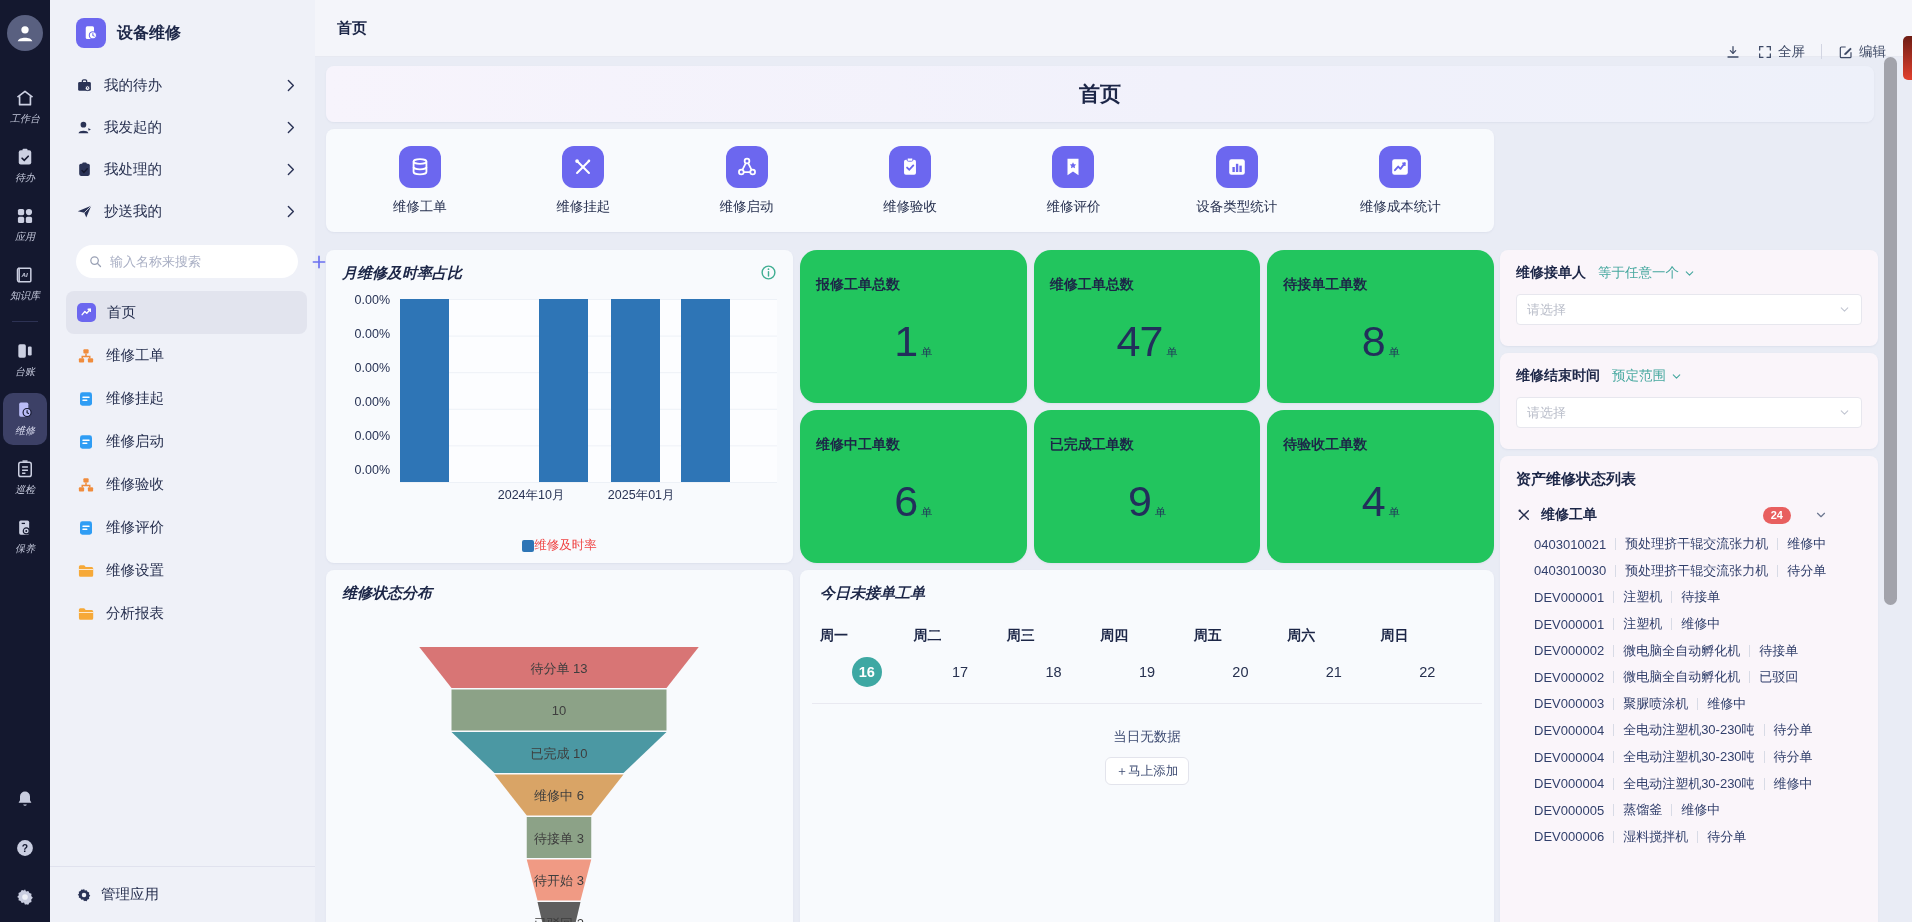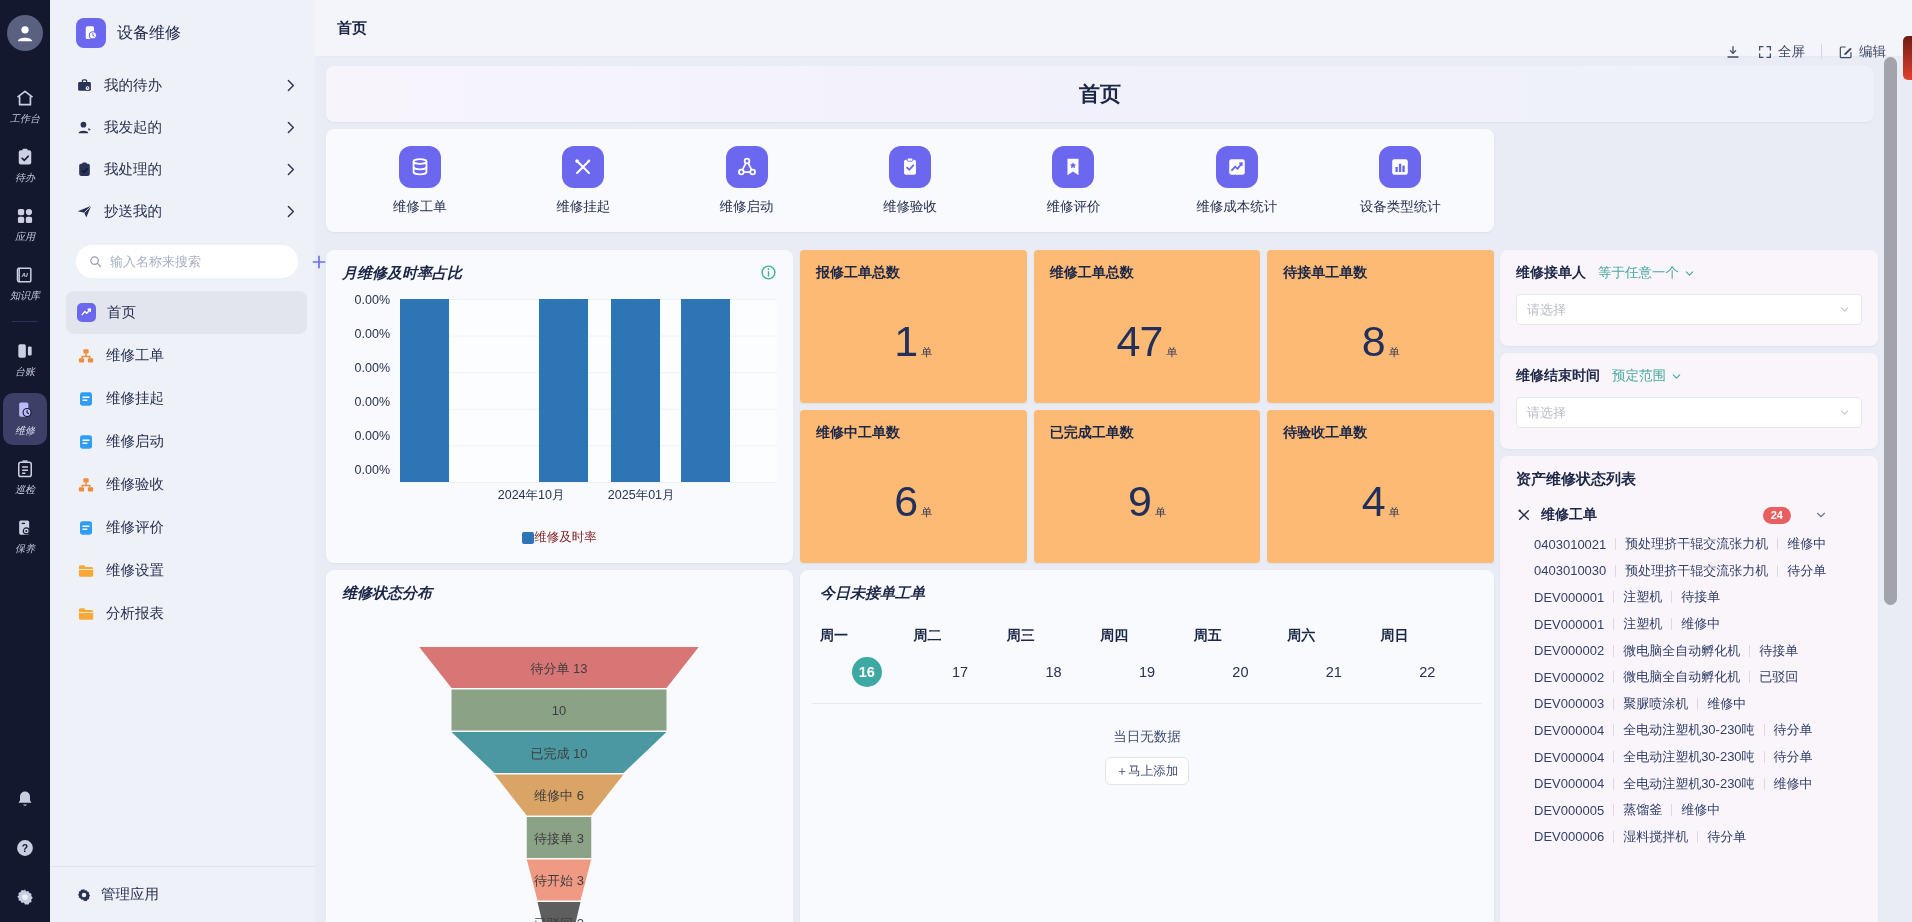--- a/index.html
+++ b/index.html
@@ -29,7 +29,7 @@
   .app-head{display:flex;align-items:center;gap:11px;padding:18px 8px 16px 26px;}
   .app-tile{width:30px;height:30px;border-radius:8px;background:#6c67ef;display:flex;align-items:center;justify-content:center;}
   .app-tile .ic{width:18px;height:18px;color:#fff;}
-  .app-title{font-size:16px;font-weight:normal;color:#1c2647;}
+  .app-title{font-size:16px;font-weight:bold;color:#1c2647;}
   .menu-row{display:flex;align-items:center;gap:11px;height:42px;padding:0 16px 0 26px;cursor:pointer;color:#27304f;}
   .menu-row .ic{width:17px;height:17px;color:#2a3356;}
   .menu-lbl{font-size:14.5px;}

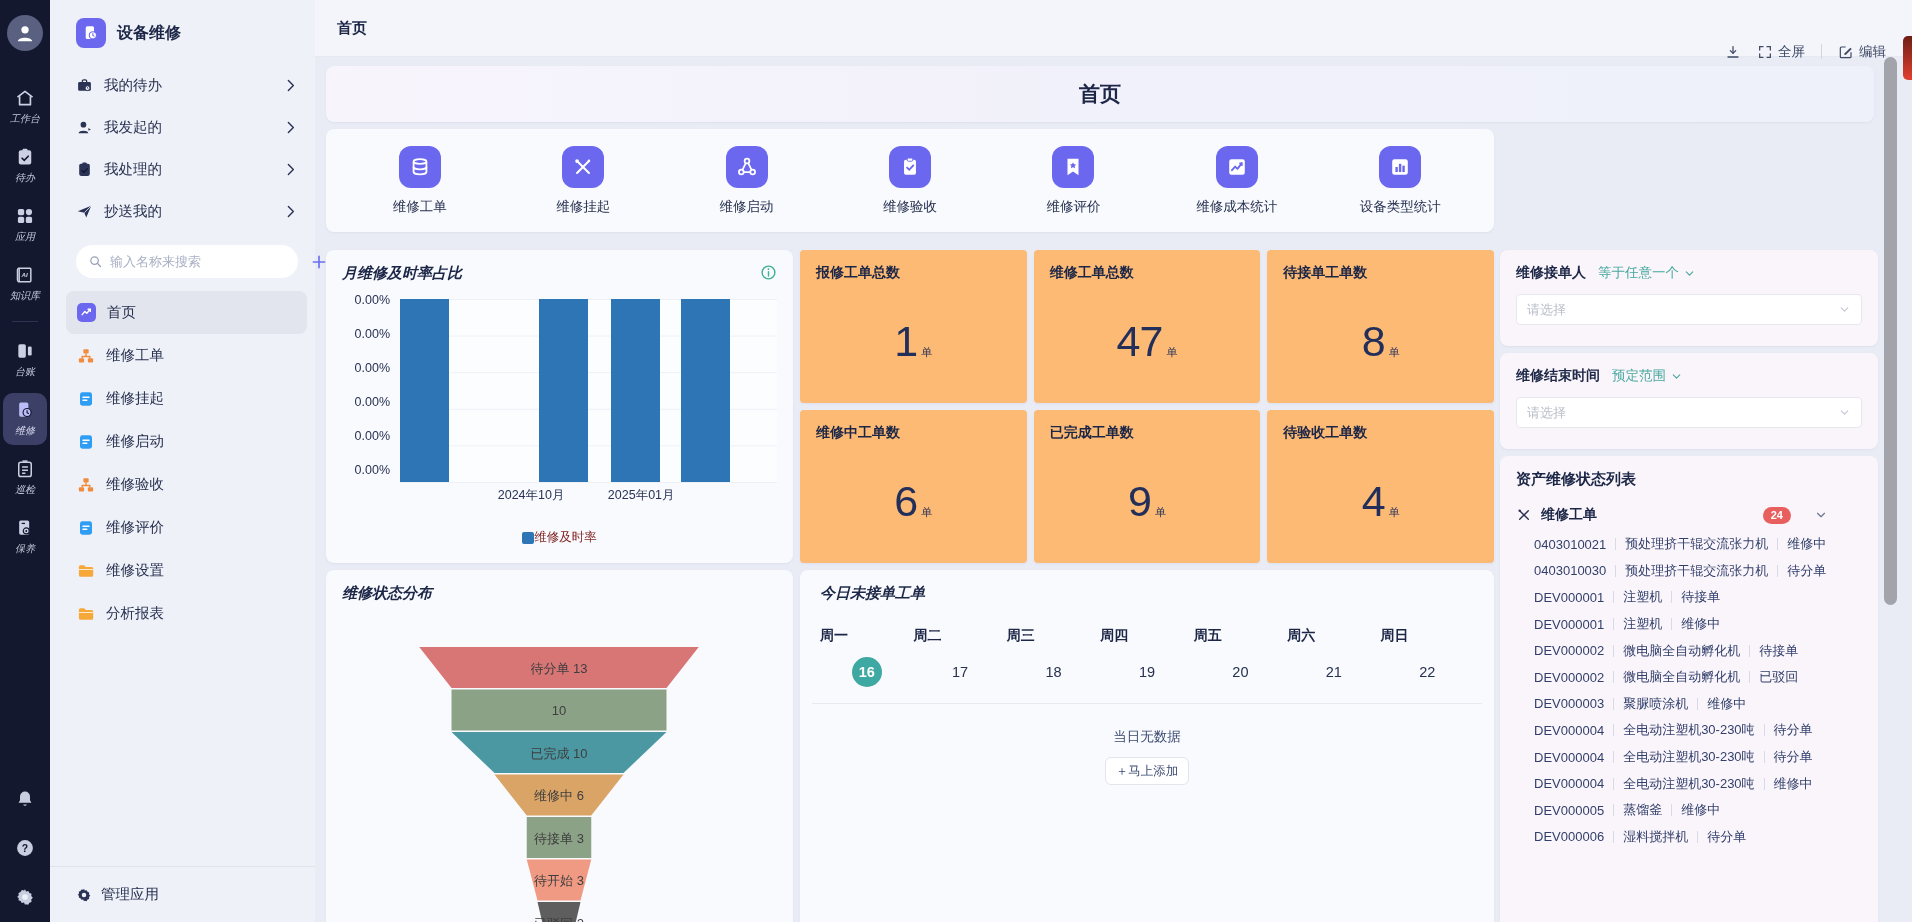--- a/index.html
+++ b/index.html
@@ -527,22 +527,22 @@
         <span class="qicon">
           <svg viewBox="0 0 24 24">
             <rect x="3.5" y="3.5" width="17" height="17" rx="2.5" fill="#fff"></rect>
-            <path d="M6.5 15.5l3.5-4 2.5 2.5 4.5-6" fill="none" stroke="#6c67ef" stroke-width="2" stroke-linecap="round" stroke-linejoin="round"></path>
-            <path d="M14.5 8h2.8v2.8" fill="none" stroke="#6c67ef" stroke-width="1.6"></path>
-          </svg>
-        </span>
-        <span class="qlbl">维修成本统计</span>
+            <rect x="7" y="12" width="2.6" height="5.5" fill="#6c67ef"></rect>
+            <rect x="10.8" y="8.5" width="2.6" height="9" fill="#6c67ef"></rect>
+            <rect x="14.6" y="10.5" width="2.6" height="7" fill="#6c67ef"></rect>
+          </svg>
+        </span>
+        <span class="qlbl">设备类型统计</span>
       </div>
       <div class="qa">
         <span class="qicon">
           <svg viewBox="0 0 24 24">
             <rect x="3.5" y="3.5" width="17" height="17" rx="2.5" fill="#fff"></rect>
-            <rect x="7" y="12" width="2.6" height="5.5" fill="#6c67ef"></rect>
-            <rect x="10.8" y="8.5" width="2.6" height="9" fill="#6c67ef"></rect>
-            <rect x="14.6" y="10.5" width="2.6" height="7" fill="#6c67ef"></rect>
-          </svg>
-        </span>
-        <span class="qlbl">设备类型统计</span>
+            <path d="M6.5 15.5l3.5-4 2.5 2.5 4.5-6" fill="none" stroke="#6c67ef" stroke-width="2" stroke-linecap="round" stroke-linejoin="round"></path>
+            <path d="M14.5 8h2.8v2.8" fill="none" stroke="#6c67ef" stroke-width="1.6"></path>
+          </svg>
+        </span>
+        <span class="qlbl">维修成本统计</span>
       </div>
     </section>
 

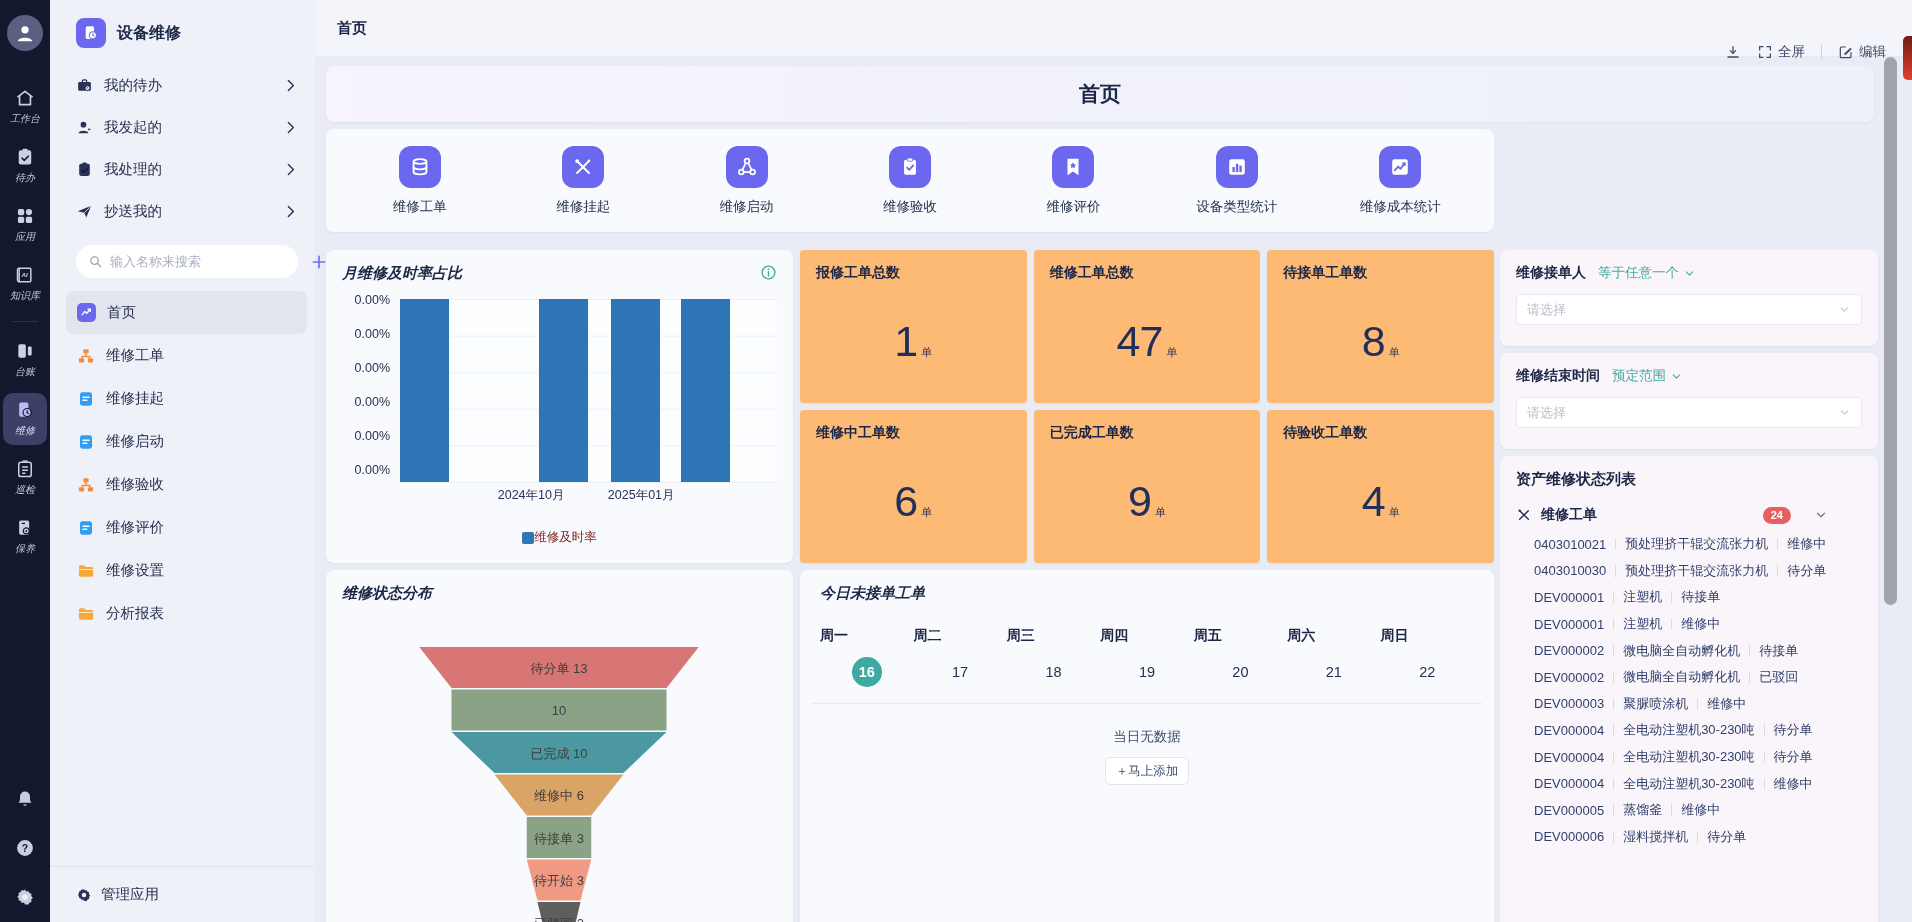--- a/index.html
+++ b/index.html
@@ -81,7 +81,7 @@
   .legsq{width:12px;height:12px;border-radius:2px;}
 
   #statGrid{position:absolute;left:485px;top:250px;width:694px;height:313px;display:grid;grid-template-columns:repeat(3,1fr);grid-template-rows:1fr 1fr;gap:7px;}
-  .stat{background:#fdba74;border-radius:4px;padding:14px 16px;position:relative;box-shadow:0 1px 2px rgba(120,130,170,.10);}
+  .stat{background:#22c55e;border-radius:17px;padding:26px 16px;position:relative;box-shadow:0 1px 2px rgba(120,130,170,.10);}
   .stat-lbl{font-size:14px;font-weight:bold;color:#1c2647;}
   .stat-num{position:absolute;left:0;right:0;top:44%;display:flex;justify-content:center;align-items:baseline;color:#222f5b;}
   .stat-num .val{font-size:43px;font-weight:500;letter-spacing:-1px;}

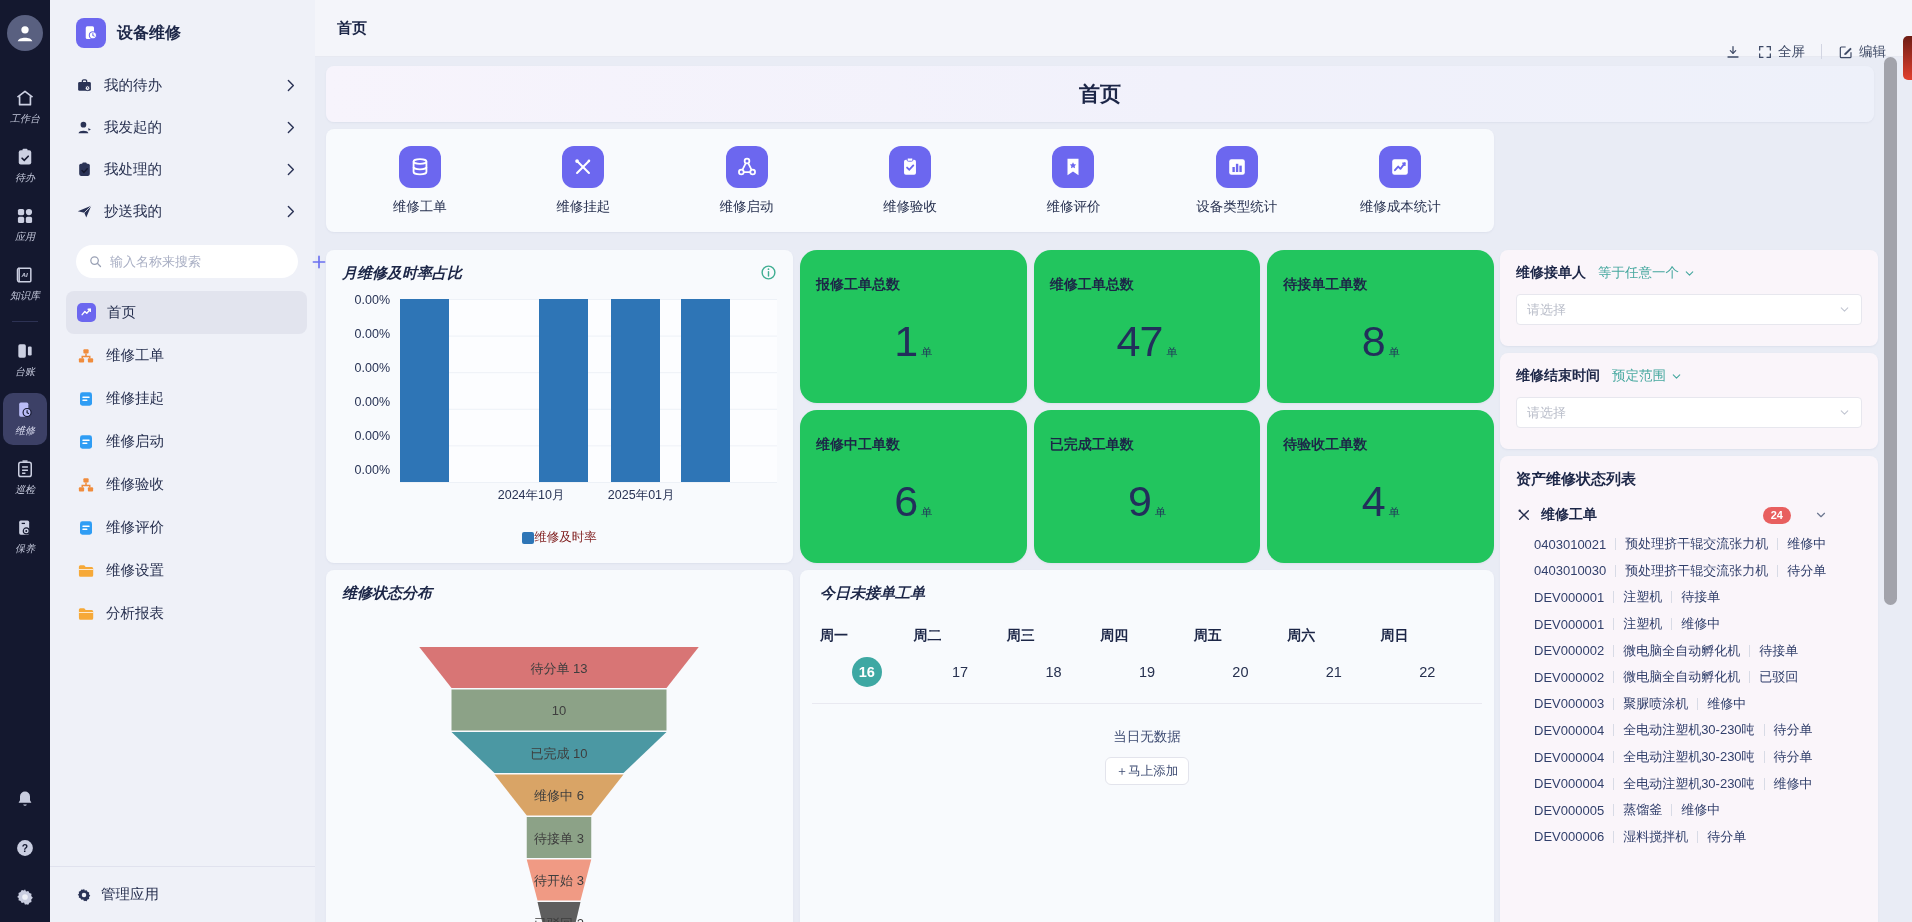--- a/index.html
+++ b/index.html
@@ -77,7 +77,7 @@
   .bar{position:absolute;bottom:0;}
   .xticks{position:relative;height:18px;margin-left:68px;margin-top:4px;font-size:12.5px;color:#273254;}
   .xticks span{position:absolute;transform:translateX(-50%);white-space:nowrap;}
-  .legend{display:flex;justify-content:center;align-items:center;margin-top:24px;font-size:12.5px;color:#7f1d1d;}
+  .legend{display:flex;justify-content:center;align-items:center;margin-top:32px;font-size:12.5px;color:#ef4444;}
   .legsq{width:12px;height:12px;border-radius:2px;}
 
   #statGrid{position:absolute;left:485px;top:250px;width:694px;height:313px;display:grid;grid-template-columns:repeat(3,1fr);grid-template-rows:1fr 1fr;gap:7px;}

